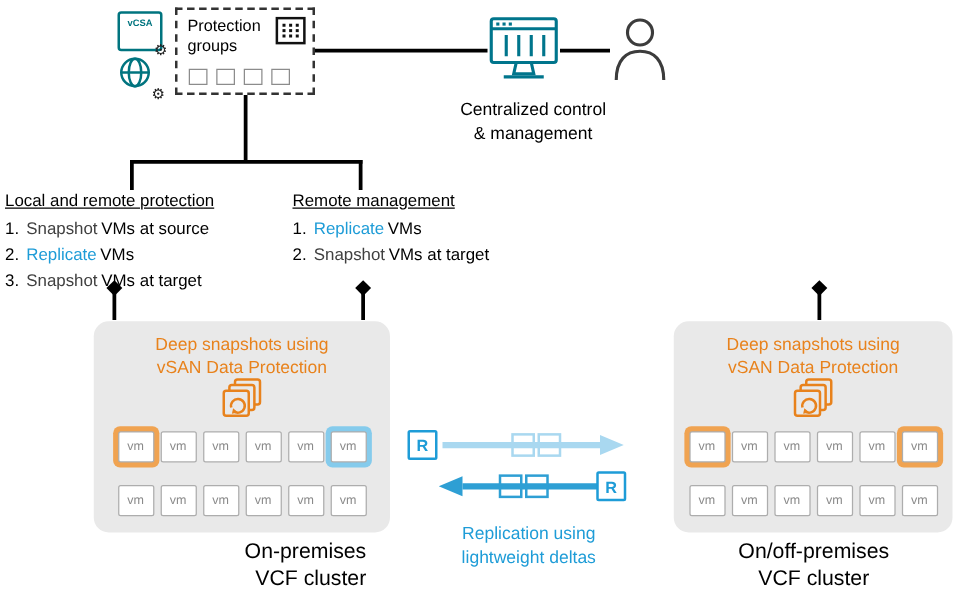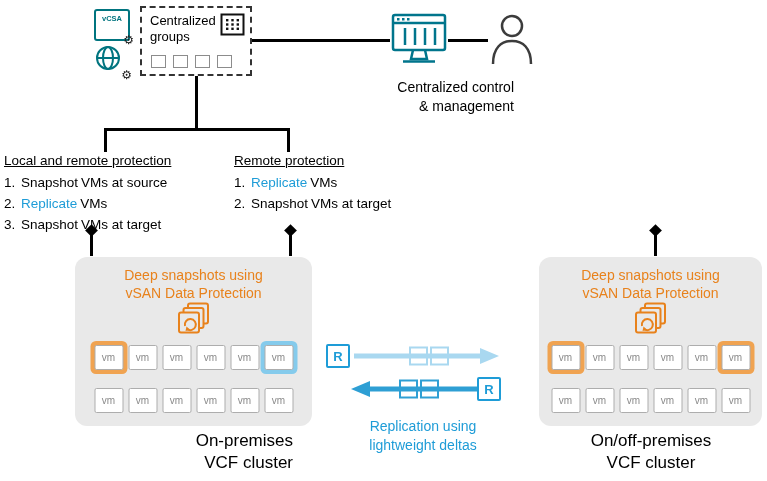--- a/index.html
+++ b/index.html
@@ -76,7 +76,7 @@
   </div>
 
   <div class="pg-box" style="left:140px;top:6px;">
-    <span class="pg-label">Centralized groups</span>
+    <span class="pg-label">Protection groups</span>
     <svg class="pg-grid-icon" width="25" height="23" viewBox="0 0 25 23">
       <rect x="1.5" y="1.5" width="22" height="20" fill="#fff" stroke="#111" stroke-width="2"></rect>
       <rect x="6" y="6" width="2.4" height="2.4" fill="#111"></rect>

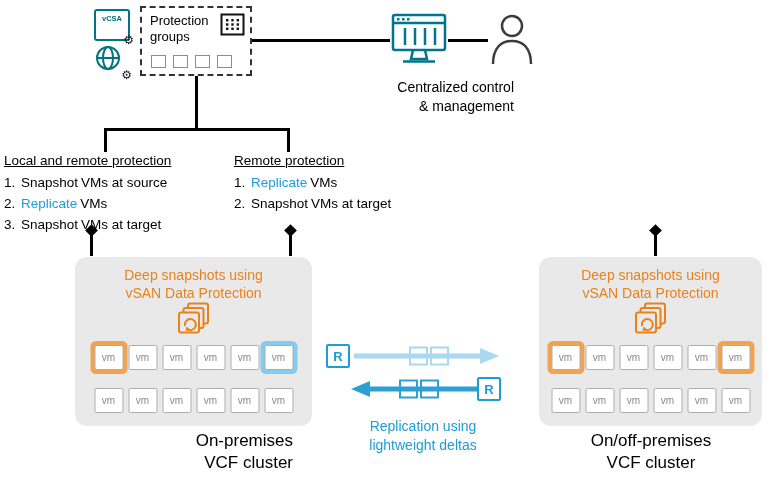--- a/index.html
+++ b/index.html
@@ -21,7 +21,7 @@
   .pg-vms{position:absolute;left:9px;bottom:6px;display:flex;}
   .pg-vm{width:13px;height:11px;border:1.5px solid #8C8C8C;background:#fff;margin-right:7px;}
 
-  .central-label{position:absolute;text-align:right;font-size:14px;line-height:19px;}
+  .central-label{position:absolute;text-align:center;font-size:14px;line-height:19px;}
 
   
   .col{position:absolute;font-size:13.5px;}

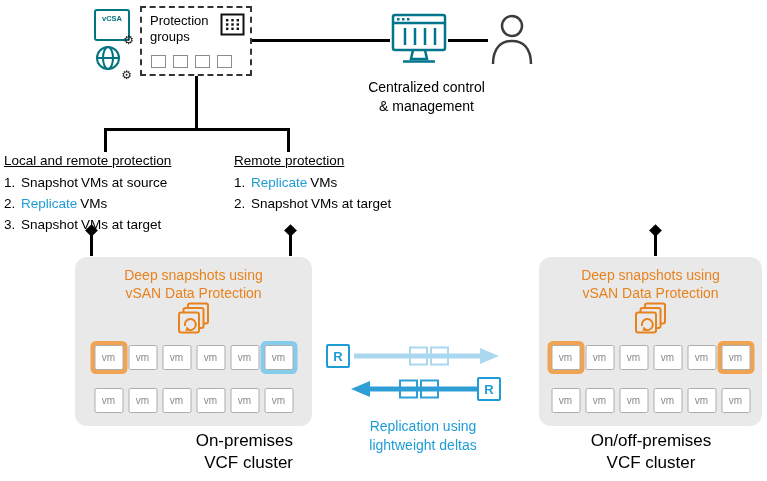--- a/index.html
+++ b/index.html
@@ -142,7 +142,7 @@
   </div>
 
   <div class="col" style="left:234px;top:153px;width:200px;">
-    <div class="col-title">Remote protection</div>
+    <div class="col-title">Remote management</div>
     <div class="list-row">
       <span class="num">1.</span><span class="txt-blue">Replicate</span><span class="rest">VMs</span>
     </div>

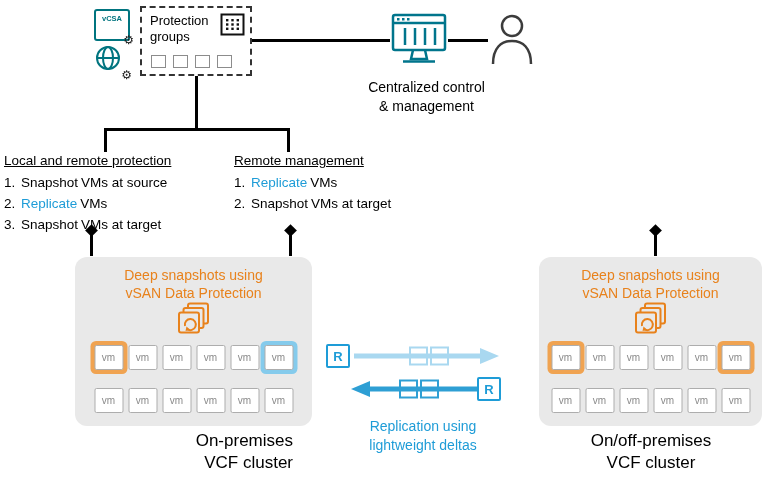--- a/index.html
+++ b/index.html
@@ -29,7 +29,7 @@
   .list-row{margin-bottom:6px;}
   .num{display:inline-block;min-width:13px;margin-right:4px;}
   .rest{margin-left:3px;}
-  .txt-orange{color:#000000;}
+  .txt-orange{color:#404040;}
   .txt-blue{color:#1E9CD7;}
   .note{position:absolute;text-align:center;font-size:14.5px;line-height:20px;}
 

